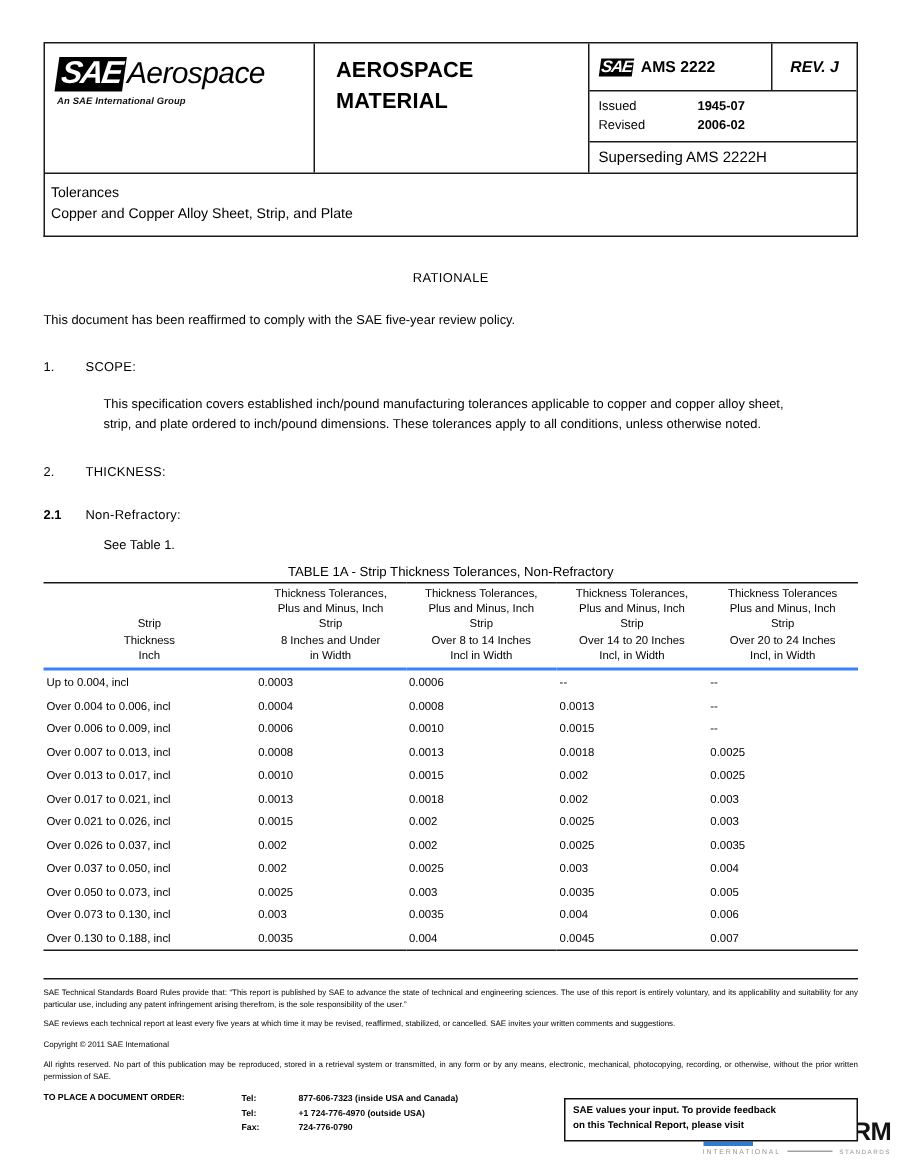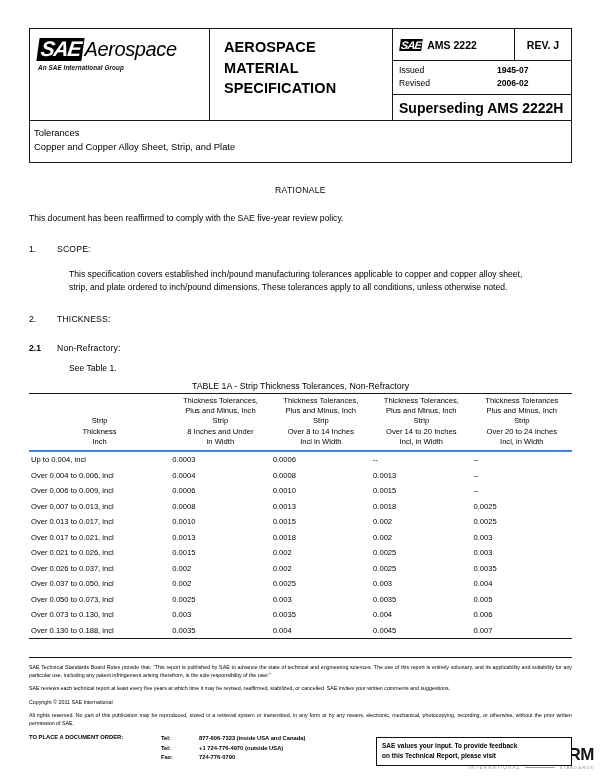--- a/index.html
+++ b/index.html
@@ -117,6 +117,7 @@
     justify-content: center;
     font-size: 10.5px;
     font-weight: bold;
+    font-style: italic;
   }
   .mh-r-dates {
     border-bottom: 1px solid #1a1a1a;

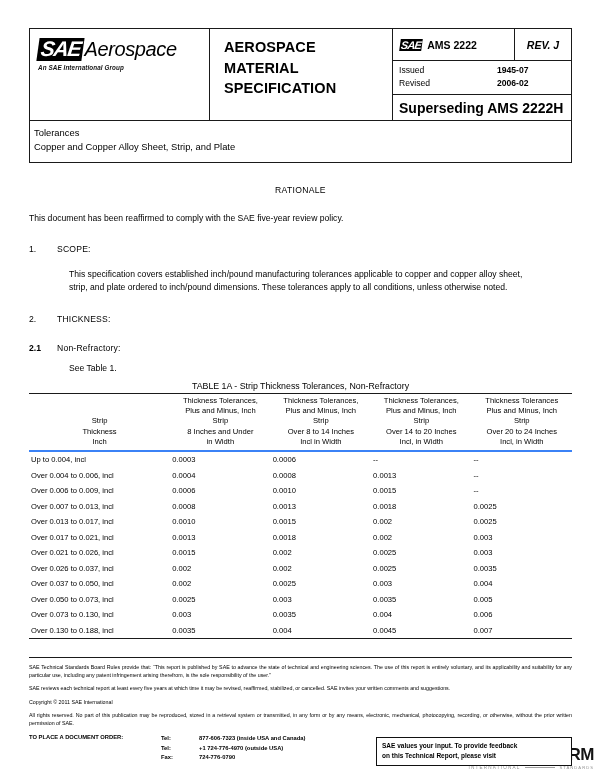--- a/index.html
+++ b/index.html
@@ -123,7 +123,7 @@
     border-bottom: 1px solid #1a1a1a;
     padding: 3px 6px 4px 6px;
   }
-  .date-row { display: flex; font-size: 8.6px; line-height: 1.5; gap: 32px; }
+  .date-row { display: flex; font-size: 8.6px; line-height: 1.5; }
   .date-lbl { width: 66px; }
   .date-val { font-weight: bold; }
   .mh-r-sup {

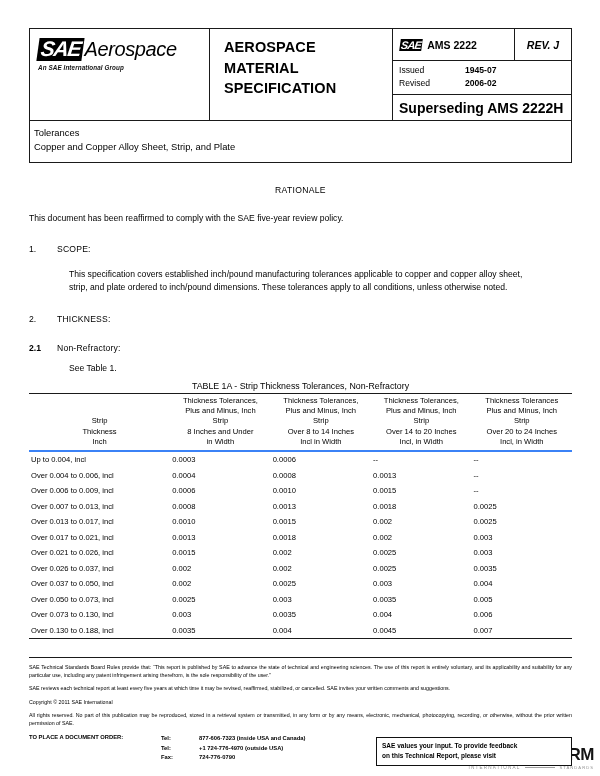--- a/index.html
+++ b/index.html
@@ -301,7 +301,6 @@
       <div class="mh-mid">
         <div>AEROSPACE</div>
         <div>MATERIAL</div>
-        <div>SPECIFICATION</div>
       </div>
 
       <div class="mh-right">

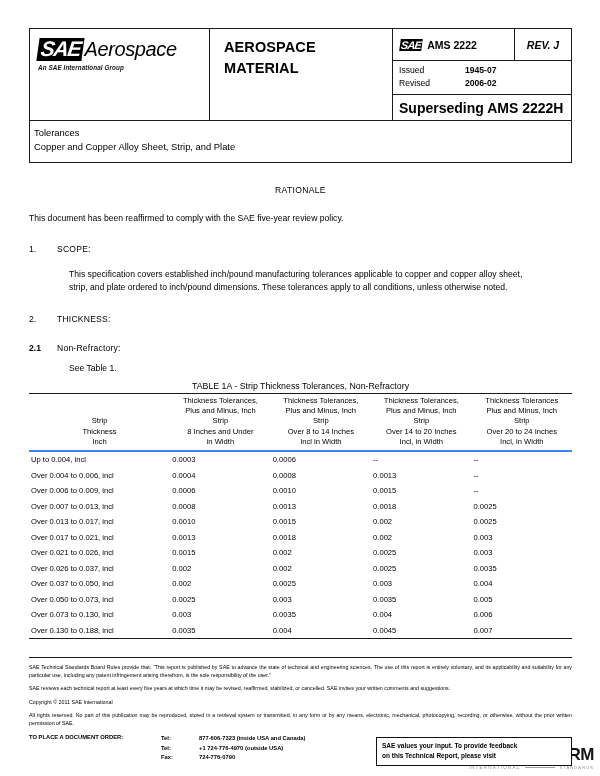--- a/index.html
+++ b/index.html
@@ -128,9 +128,8 @@
   .date-val { font-weight: bold; }
   .mh-r-sup {
     padding: 5px 6px 4px 6px;
-    font-size: 14px;
+    font-size: 10px;
     flex: 1;
-    font-weight: bold;
   }
 
   

